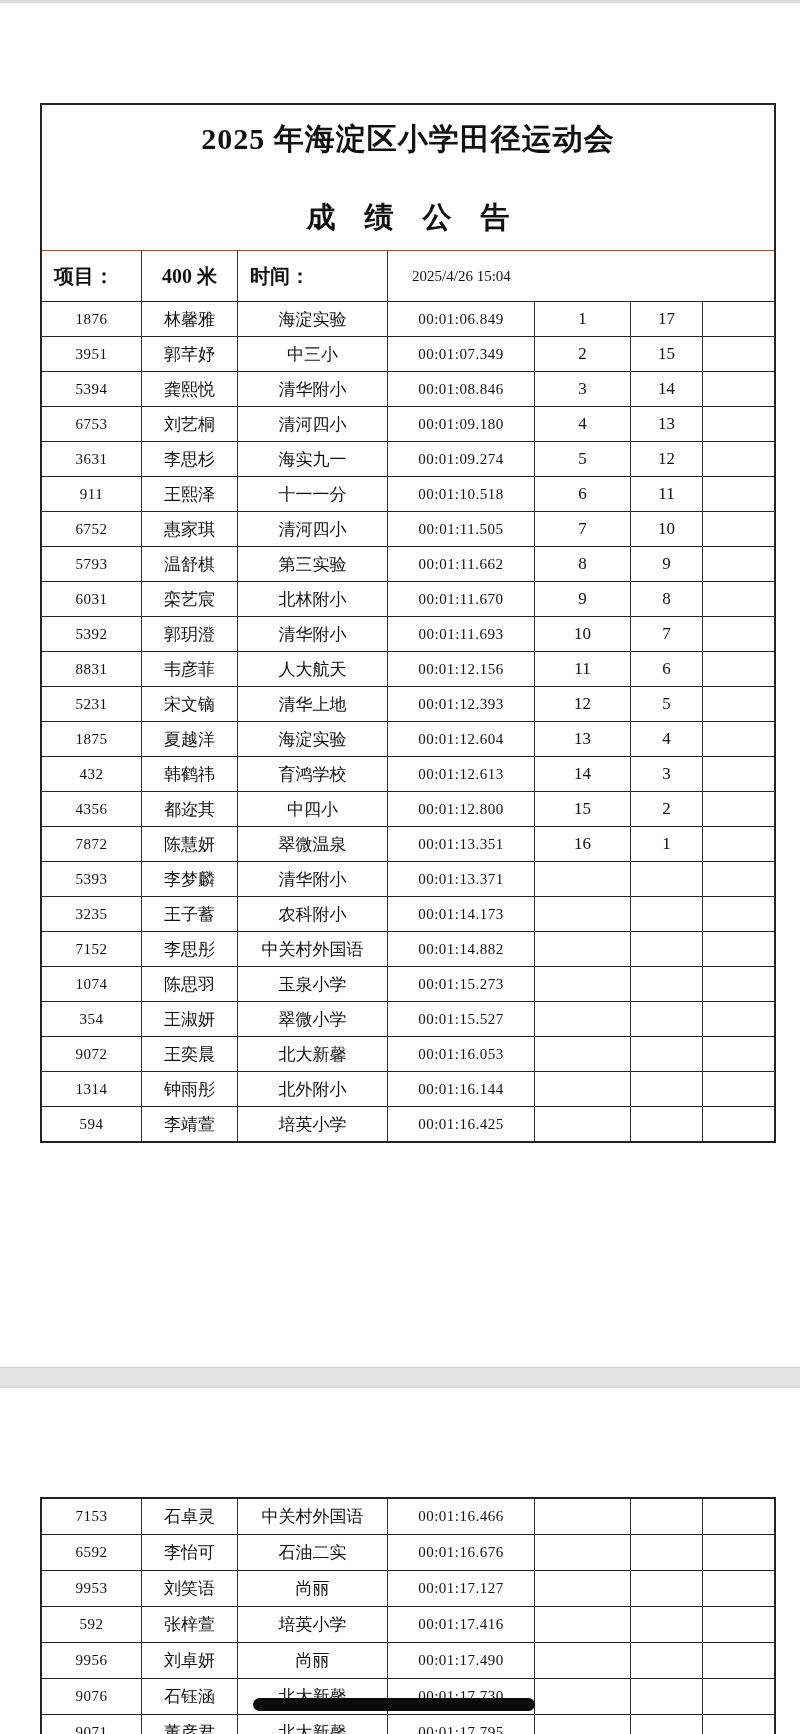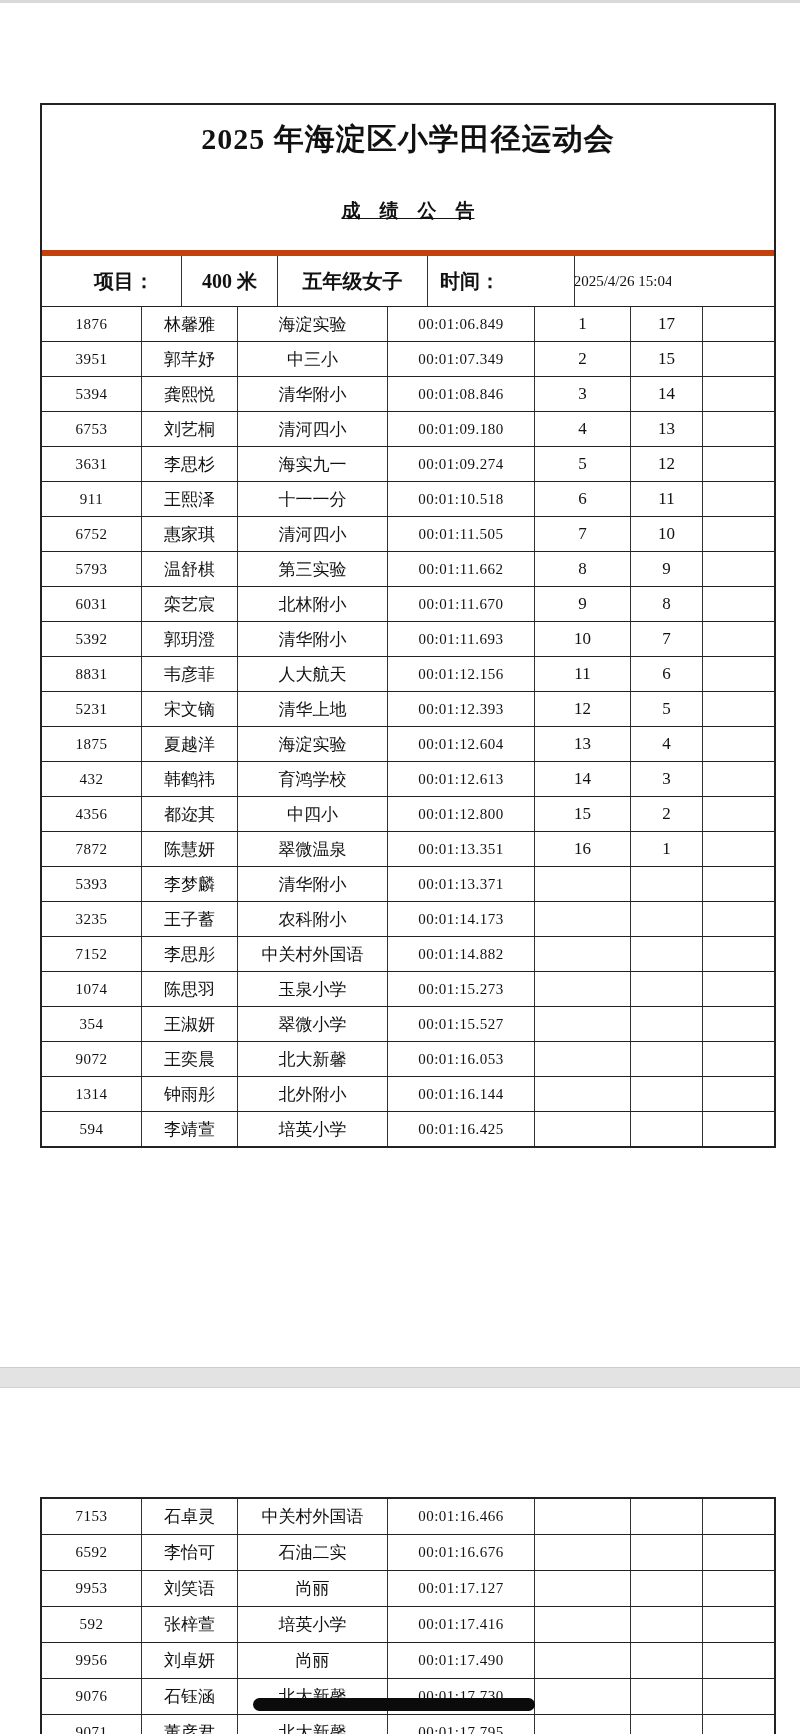--- a/index.html
+++ b/index.html
@@ -22,7 +22,7 @@
   }
   .doc-subtitle{
     position:absolute;left:0;top:93px;width:100%;text-align:center;
-    font-size:19px;font-weight:bold;text-decoration:underline;
+    font-size:29px;font-weight:bold;
   }
   
   .info-row{

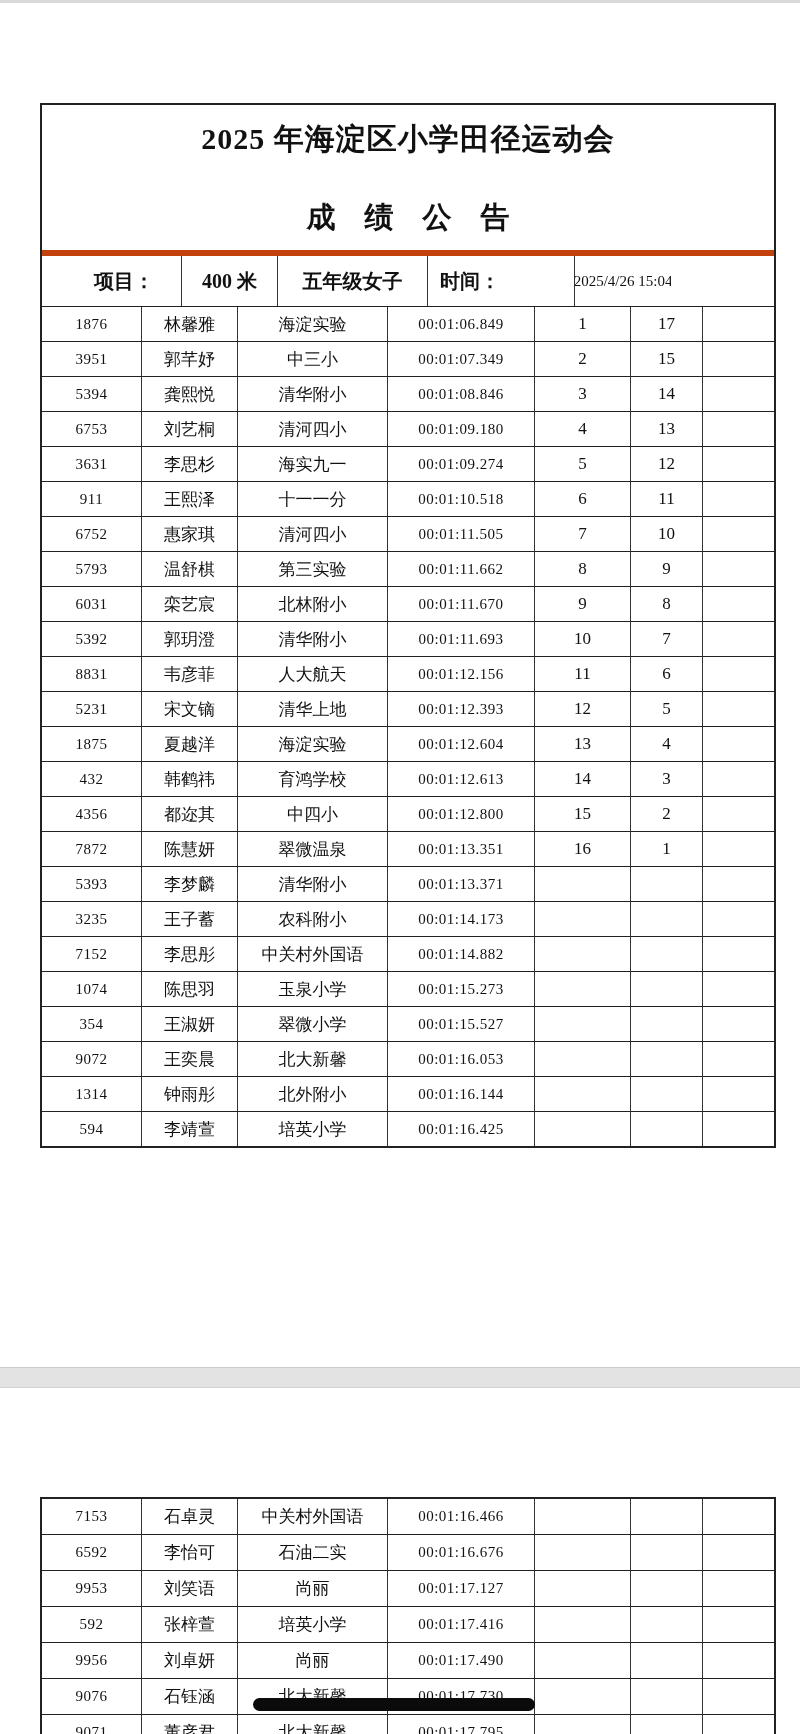--- a/index.html
+++ b/index.html
@@ -27,7 +27,7 @@
   
   .info-row{
     display:grid;grid-template-columns:100px 96px 150px 147px 96px 143px;
-    border-top:6px solid #c2410c;height:50px;padding-left:40px;
+    border-top:1px solid #c2410c;height:50px;
   }
   .info-cell{
     border-right:1px solid #333;display:flex;align-items:center;justify-content:center;

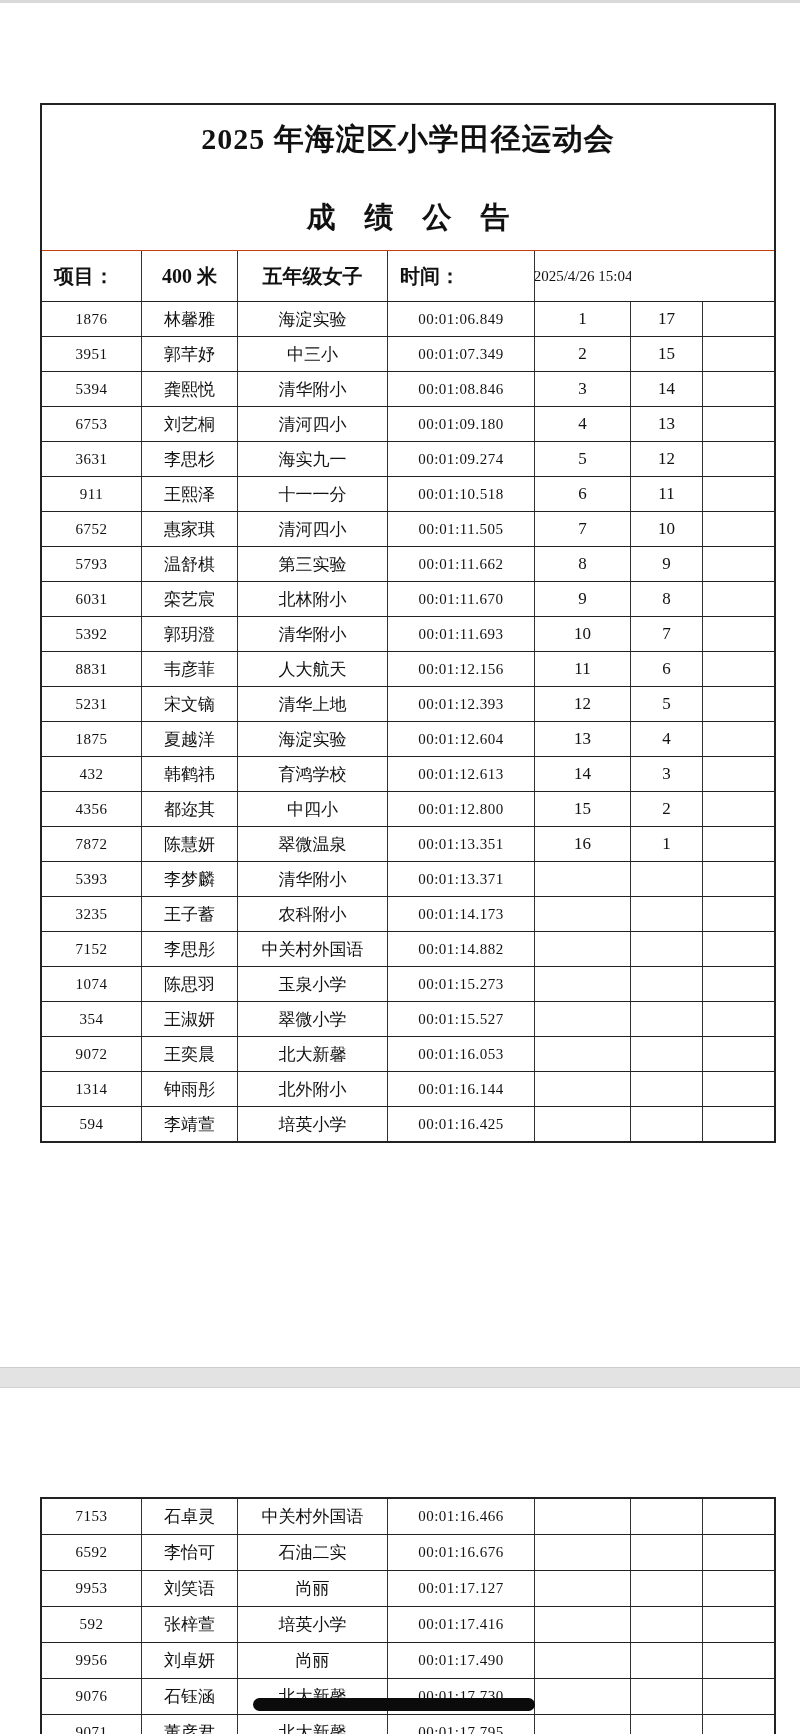--- a/index.html
+++ b/index.html
@@ -87,7 +87,6 @@
   <div class="info-row">
     <div class="info-cell lab-left">项目：</div>
     <div class="info-cell">400 米</div>
-    <div class="info-cell">五年级女子</div>
     <div class="info-cell lab-left">时间：</div>
     <div class="info-cell datetime">2025/4/26 15:04</div>
   </div>

